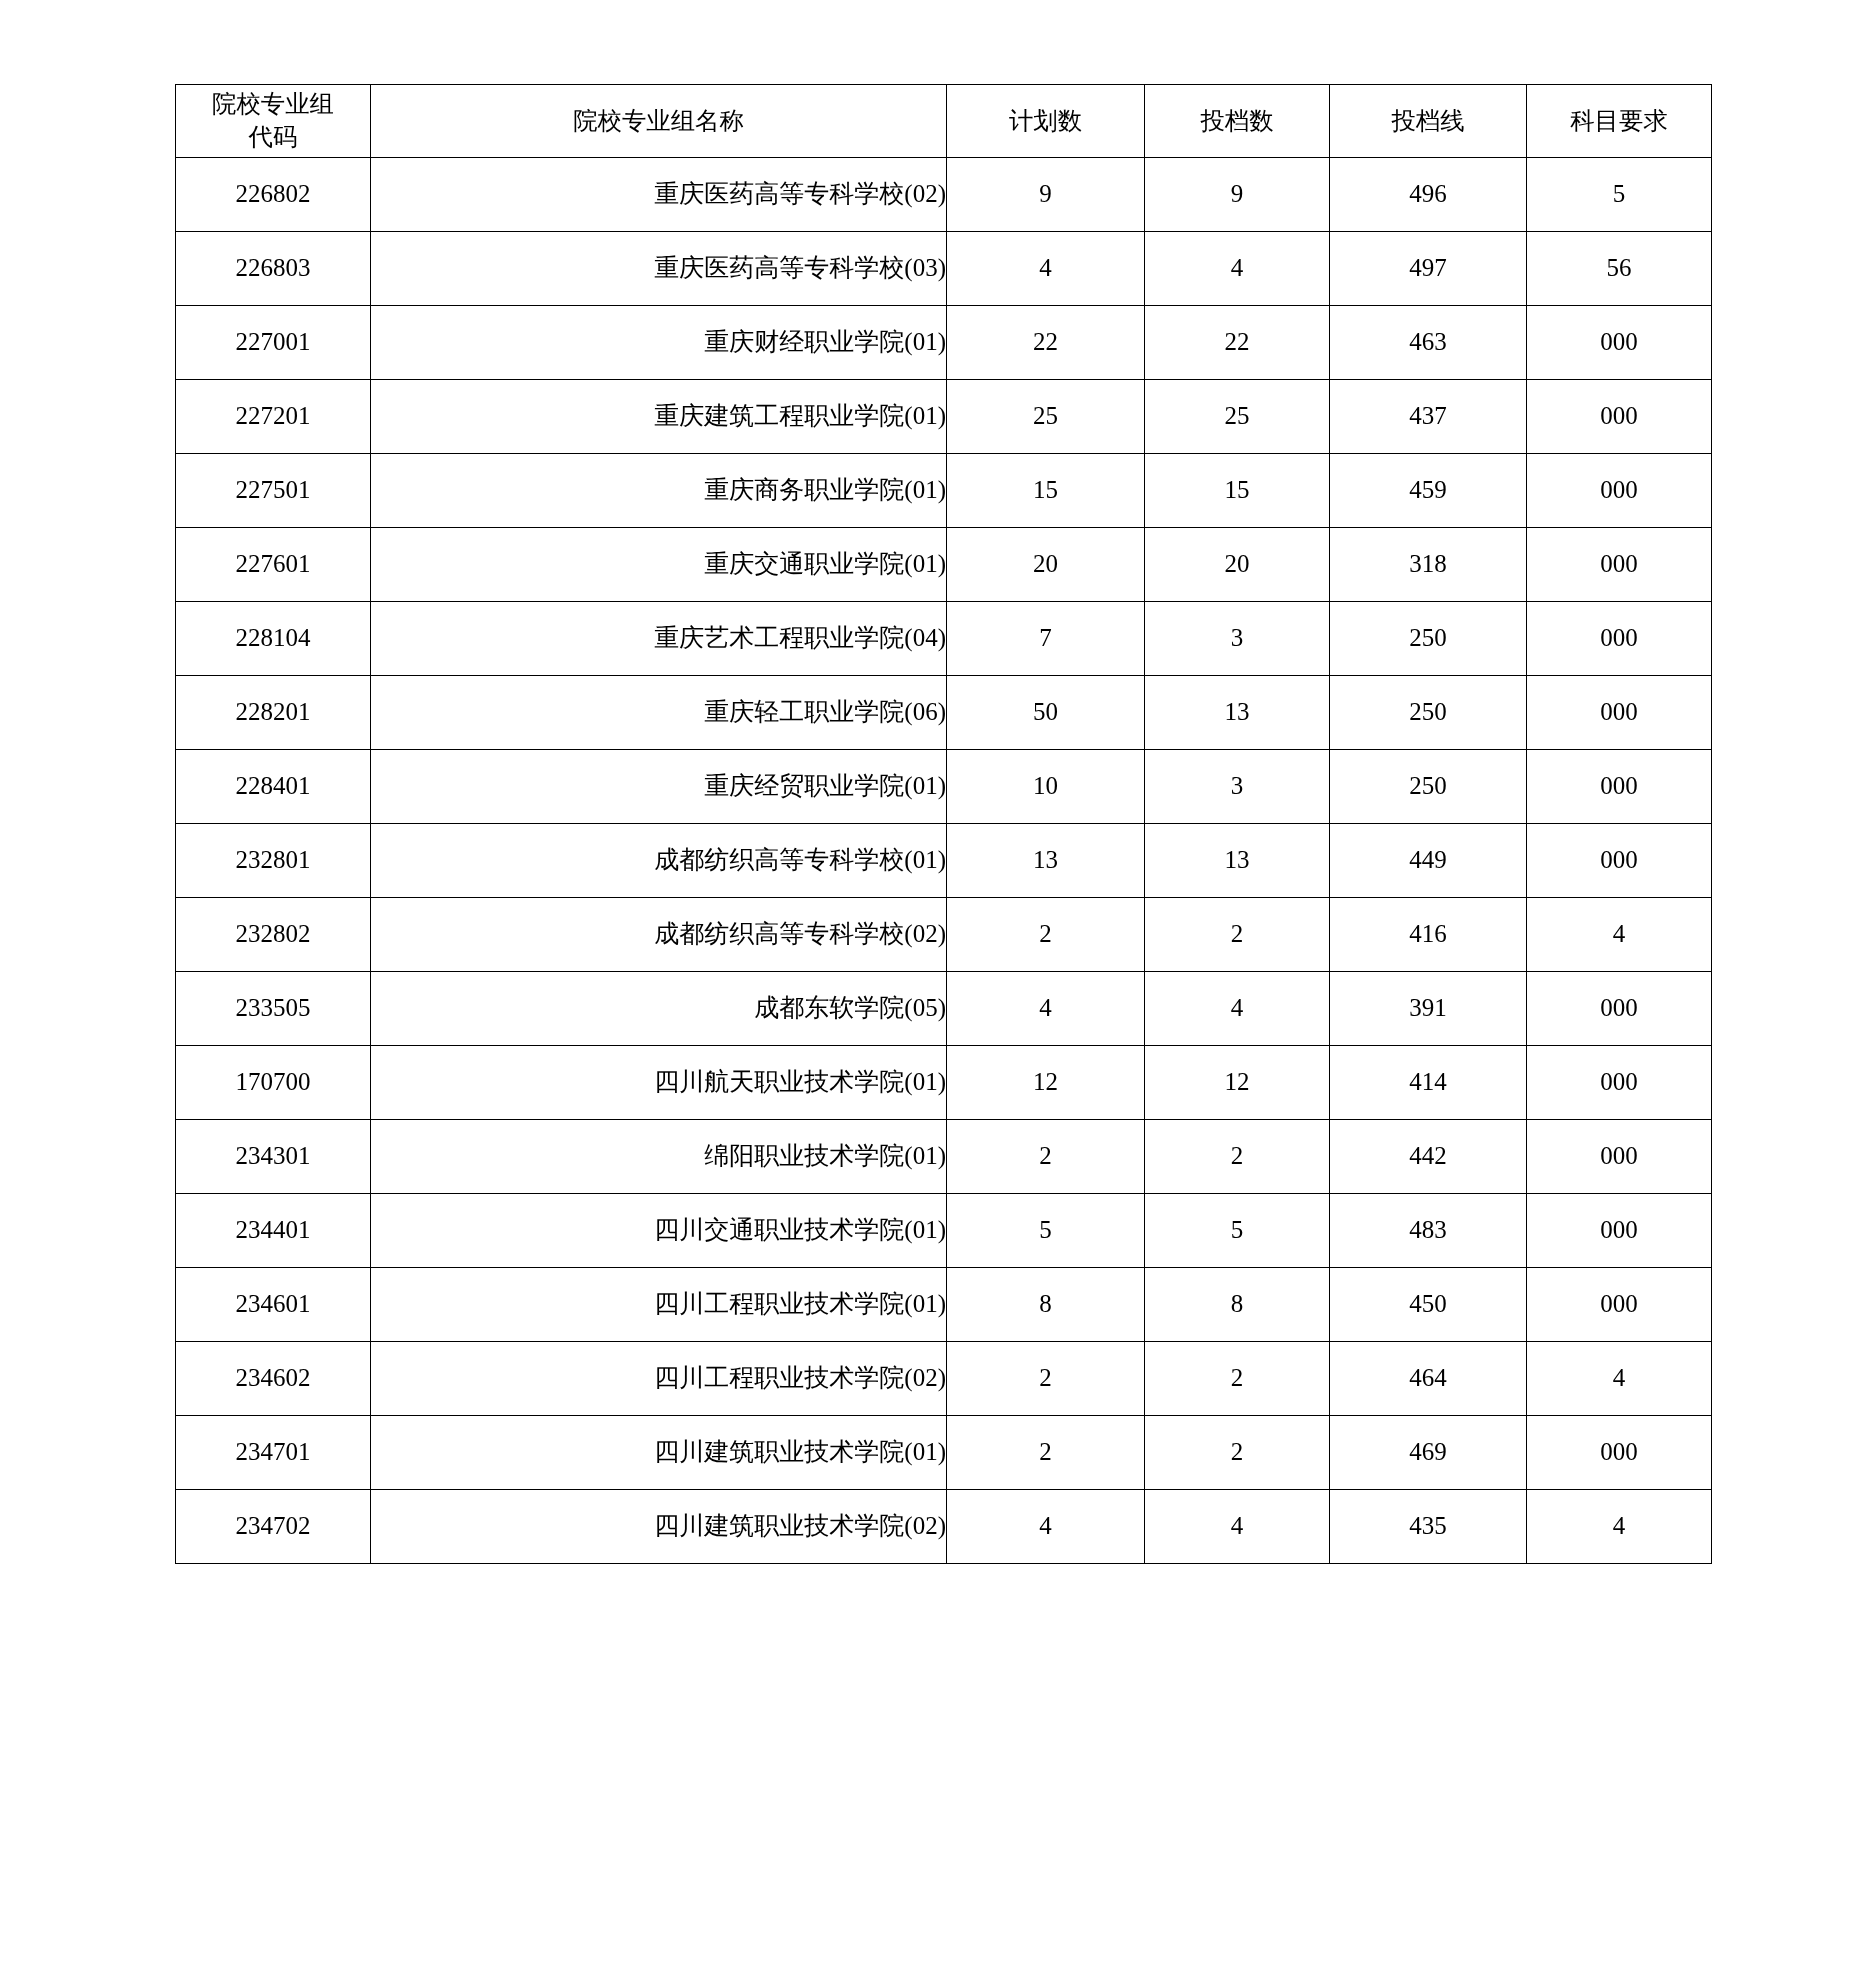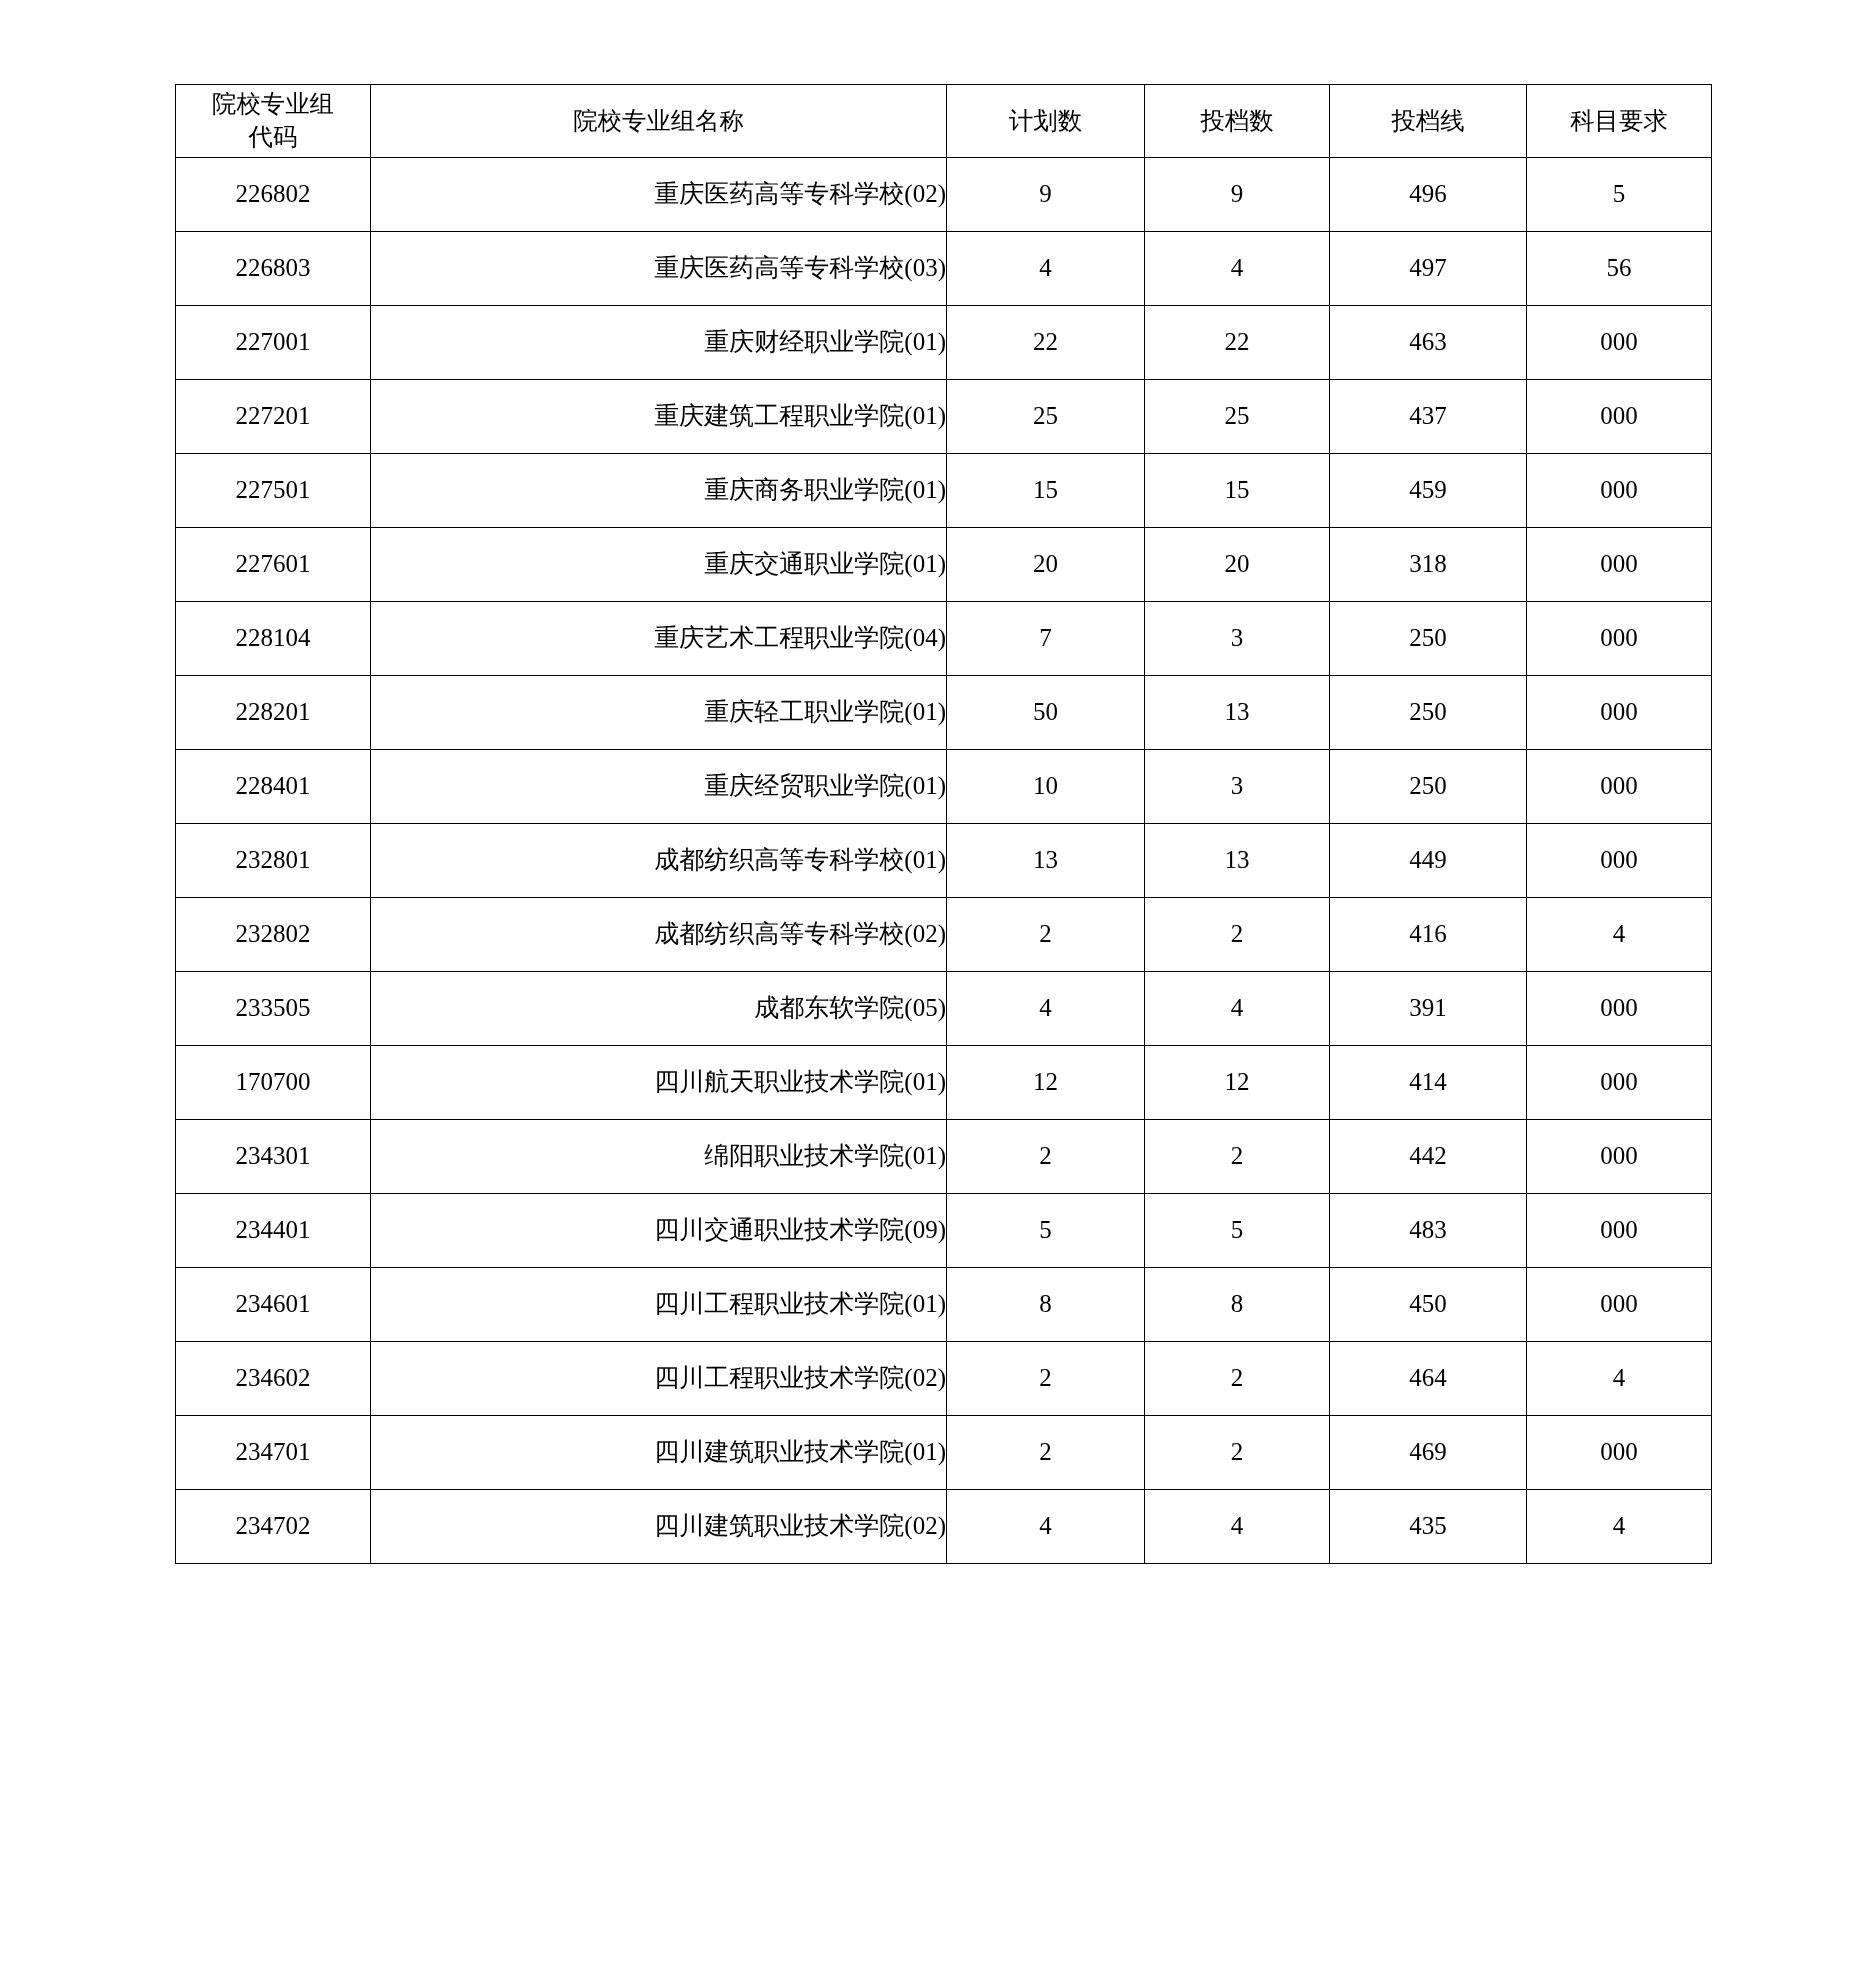--- a/index.html
+++ b/index.html
@@ -152,7 +152,7 @@
           </tr>
           <tr>
             <td>228201</td>
-            <td class="cell-name">重庆轻工职业学院(01)</td>
+            <td class="cell-name">重庆轻工职业学院(06)</td>
             <td>50</td>
             <td>13</td>
             <td>250</td>

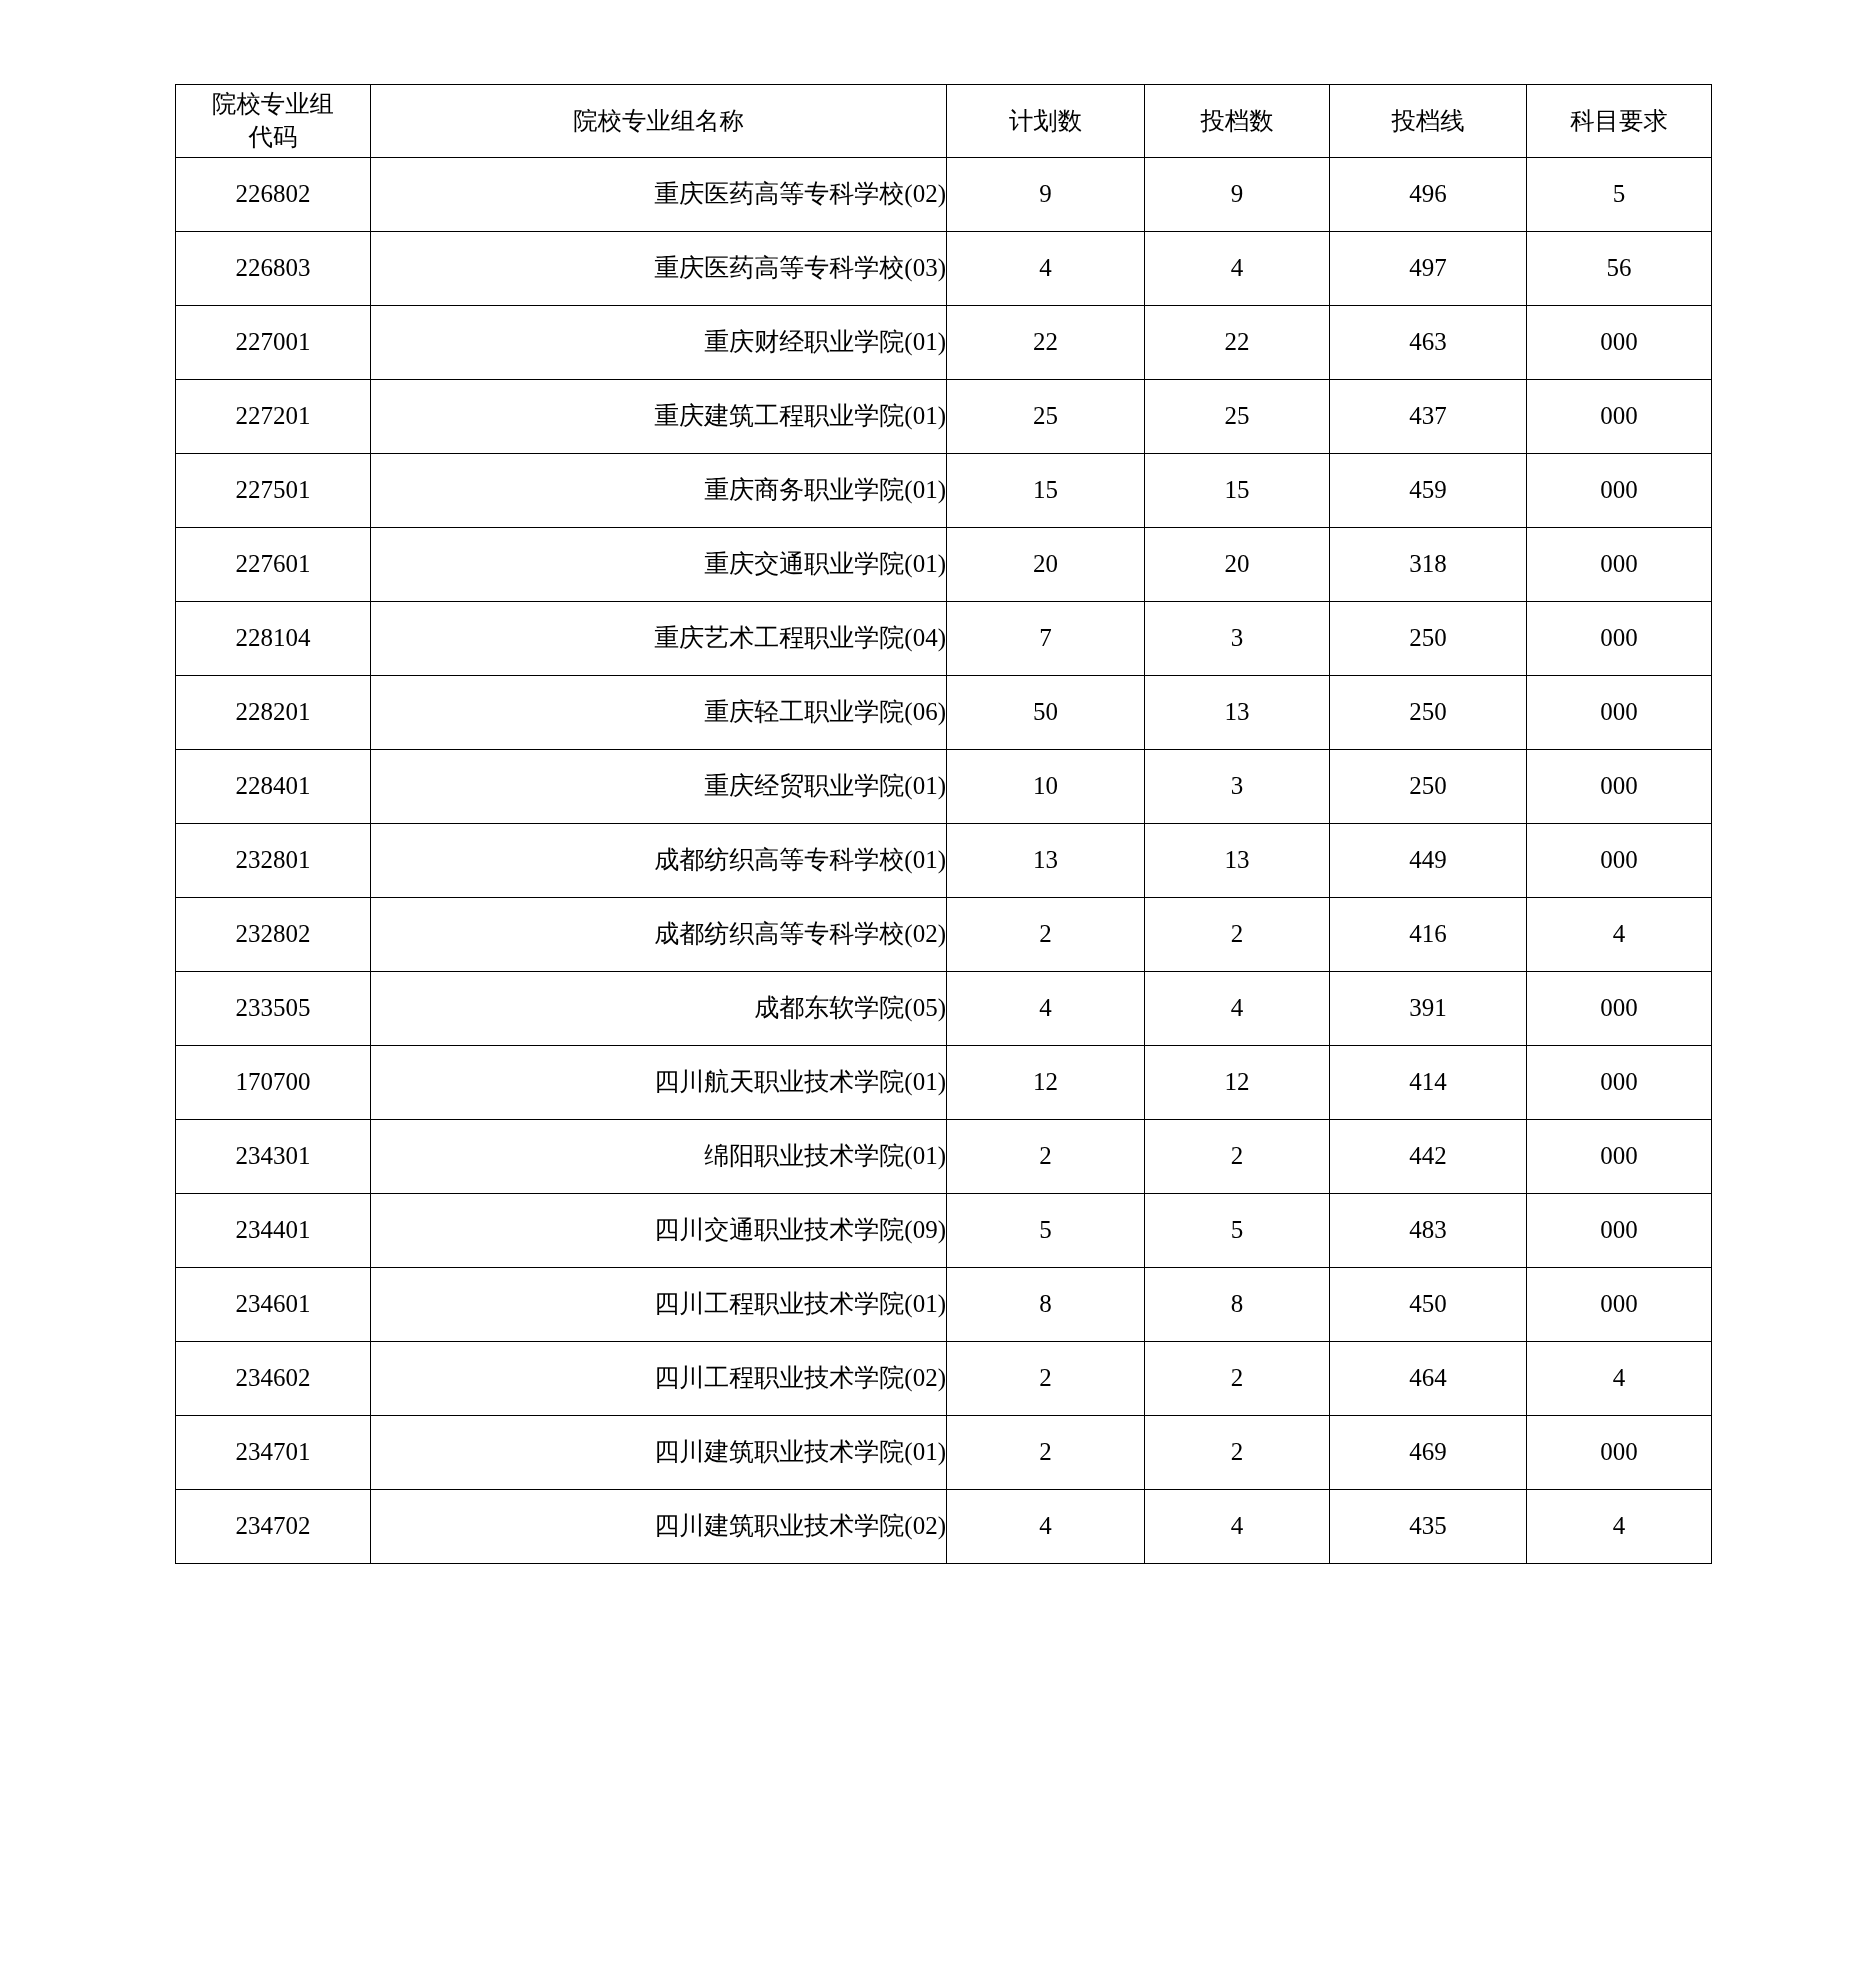--- a/index.html
+++ b/index.html
@@ -208,7 +208,7 @@
           </tr>
           <tr>
             <td>234401</td>
-            <td class="cell-name">四川交通职业技术学院(09)</td>
+            <td class="cell-name">四川交通职业技术学院(01)</td>
             <td>5</td>
             <td>5</td>
             <td>483</td>

